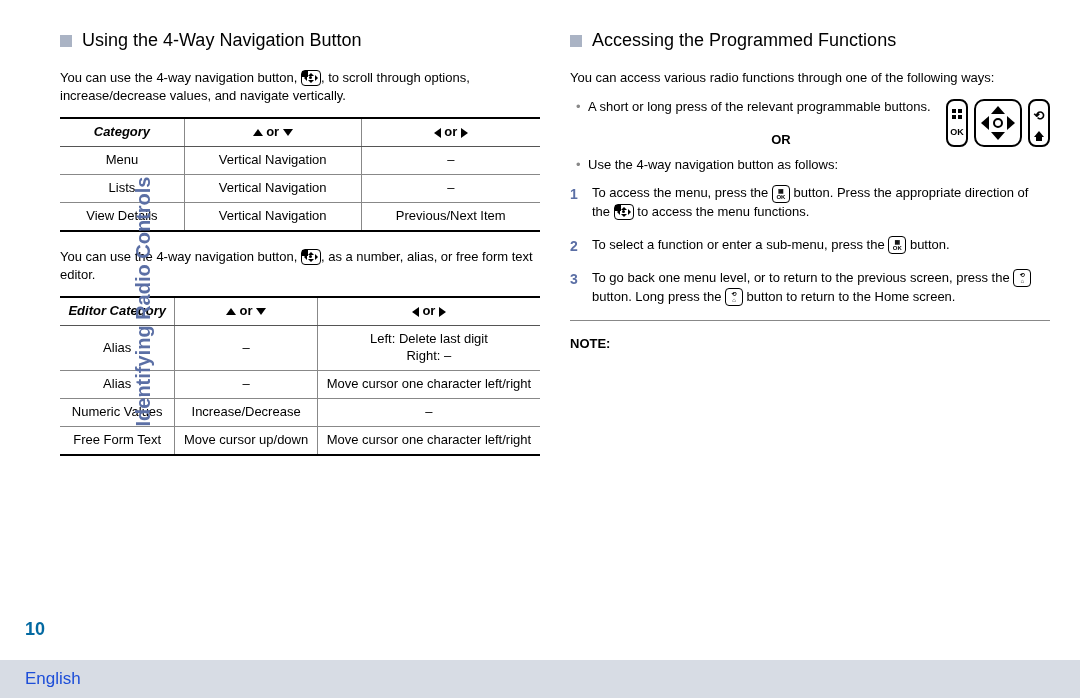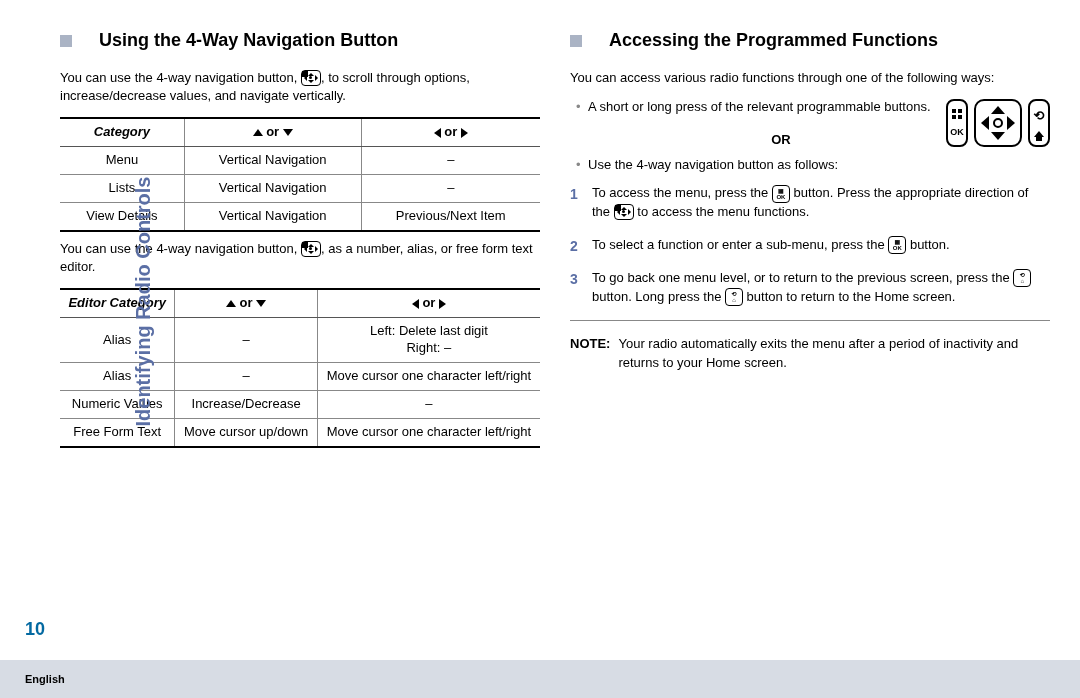--- a/index.html
+++ b/index.html
@@ -25,11 +25,11 @@
   }
   .section-title {
     font-size: 18px;
-    font-weight: bold;
+    font-weight: normal;
     margin: 0 0 18px 0;
     display: flex;
     align-items: center;
-    gap: 27px;
+    gap: 10px;
   }
   .title-square {
     display: inline-block;

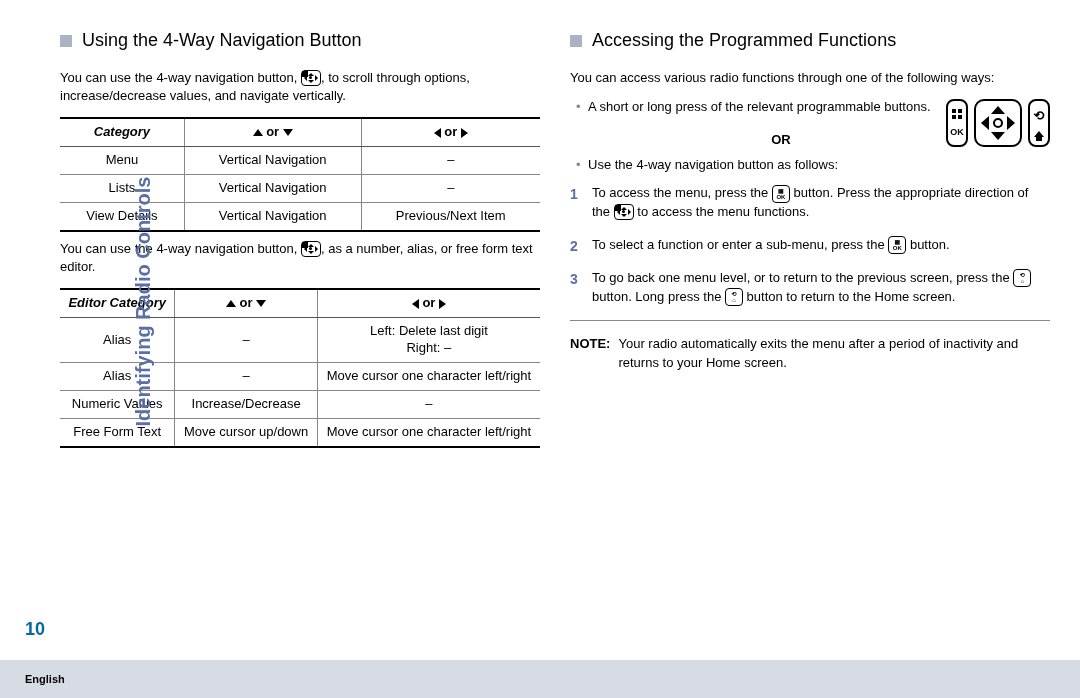--- a/index.html
+++ b/index.html
@@ -41,7 +41,7 @@
   table {
     border-collapse: collapse;
     width: 100%;
-    margin: 10px 0 8px 0;
+    margin: 10px 0 16px 0;
   }
   th, td {
     border: 1px solid #888;

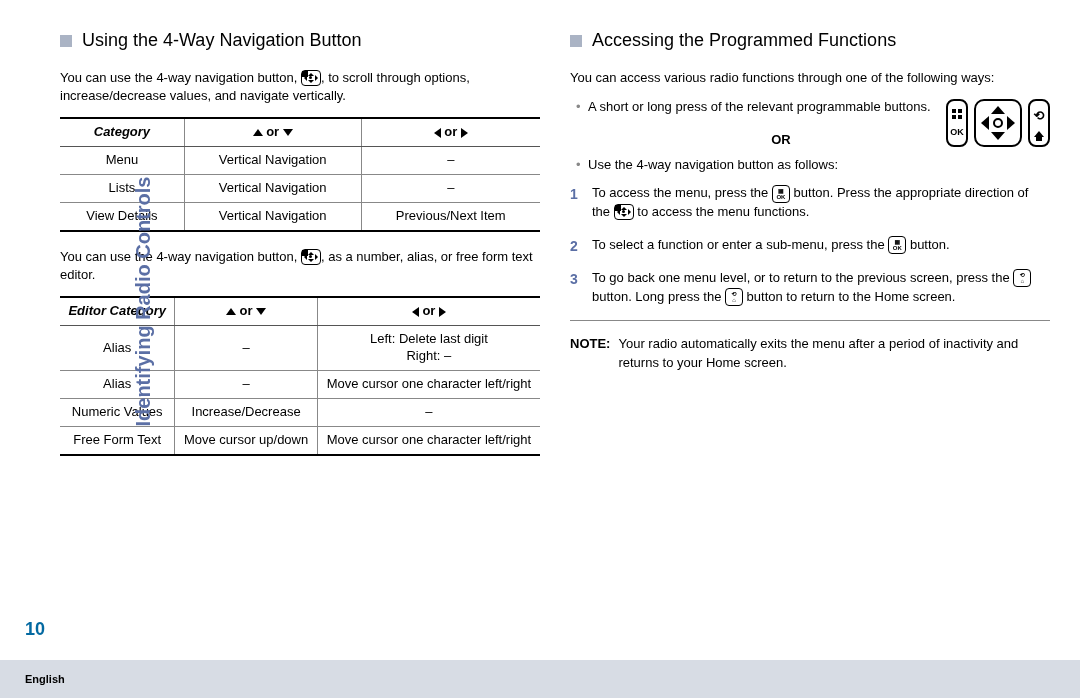--- a/index.html
+++ b/index.html
@@ -375,7 +375,6 @@
 
     <div class="note">
       <span class="note-label">NOTE:</span>
-      <span>Your radio automatically exits the menu after a period of inactivity and returns to your Home screen.</span>
     </div>
   </div>
 </div>

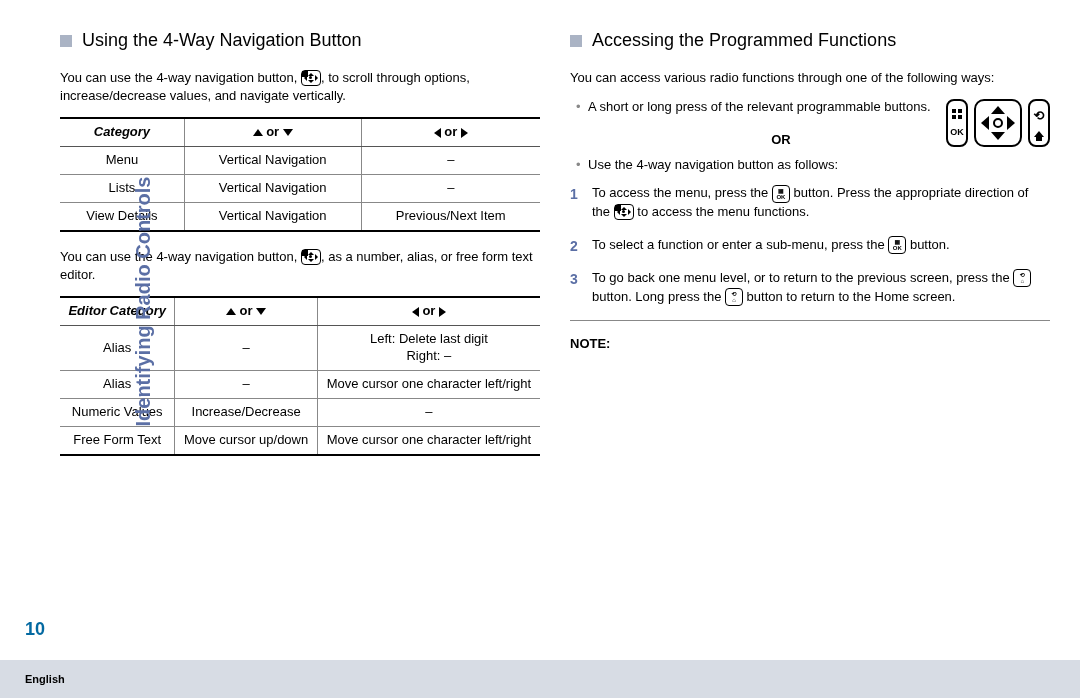--- a/index.html
+++ b/index.html
@@ -90,9 +90,9 @@
     padding-left: 25px;
   }
   .footer-text {
-    font-size: 11px;
-    font-weight: bold;
-    color: #000000;
+    font-size: 17px;
+    font-weight: normal;
+    color: #1d4ed8;
   }
   
   .nav-icon {

